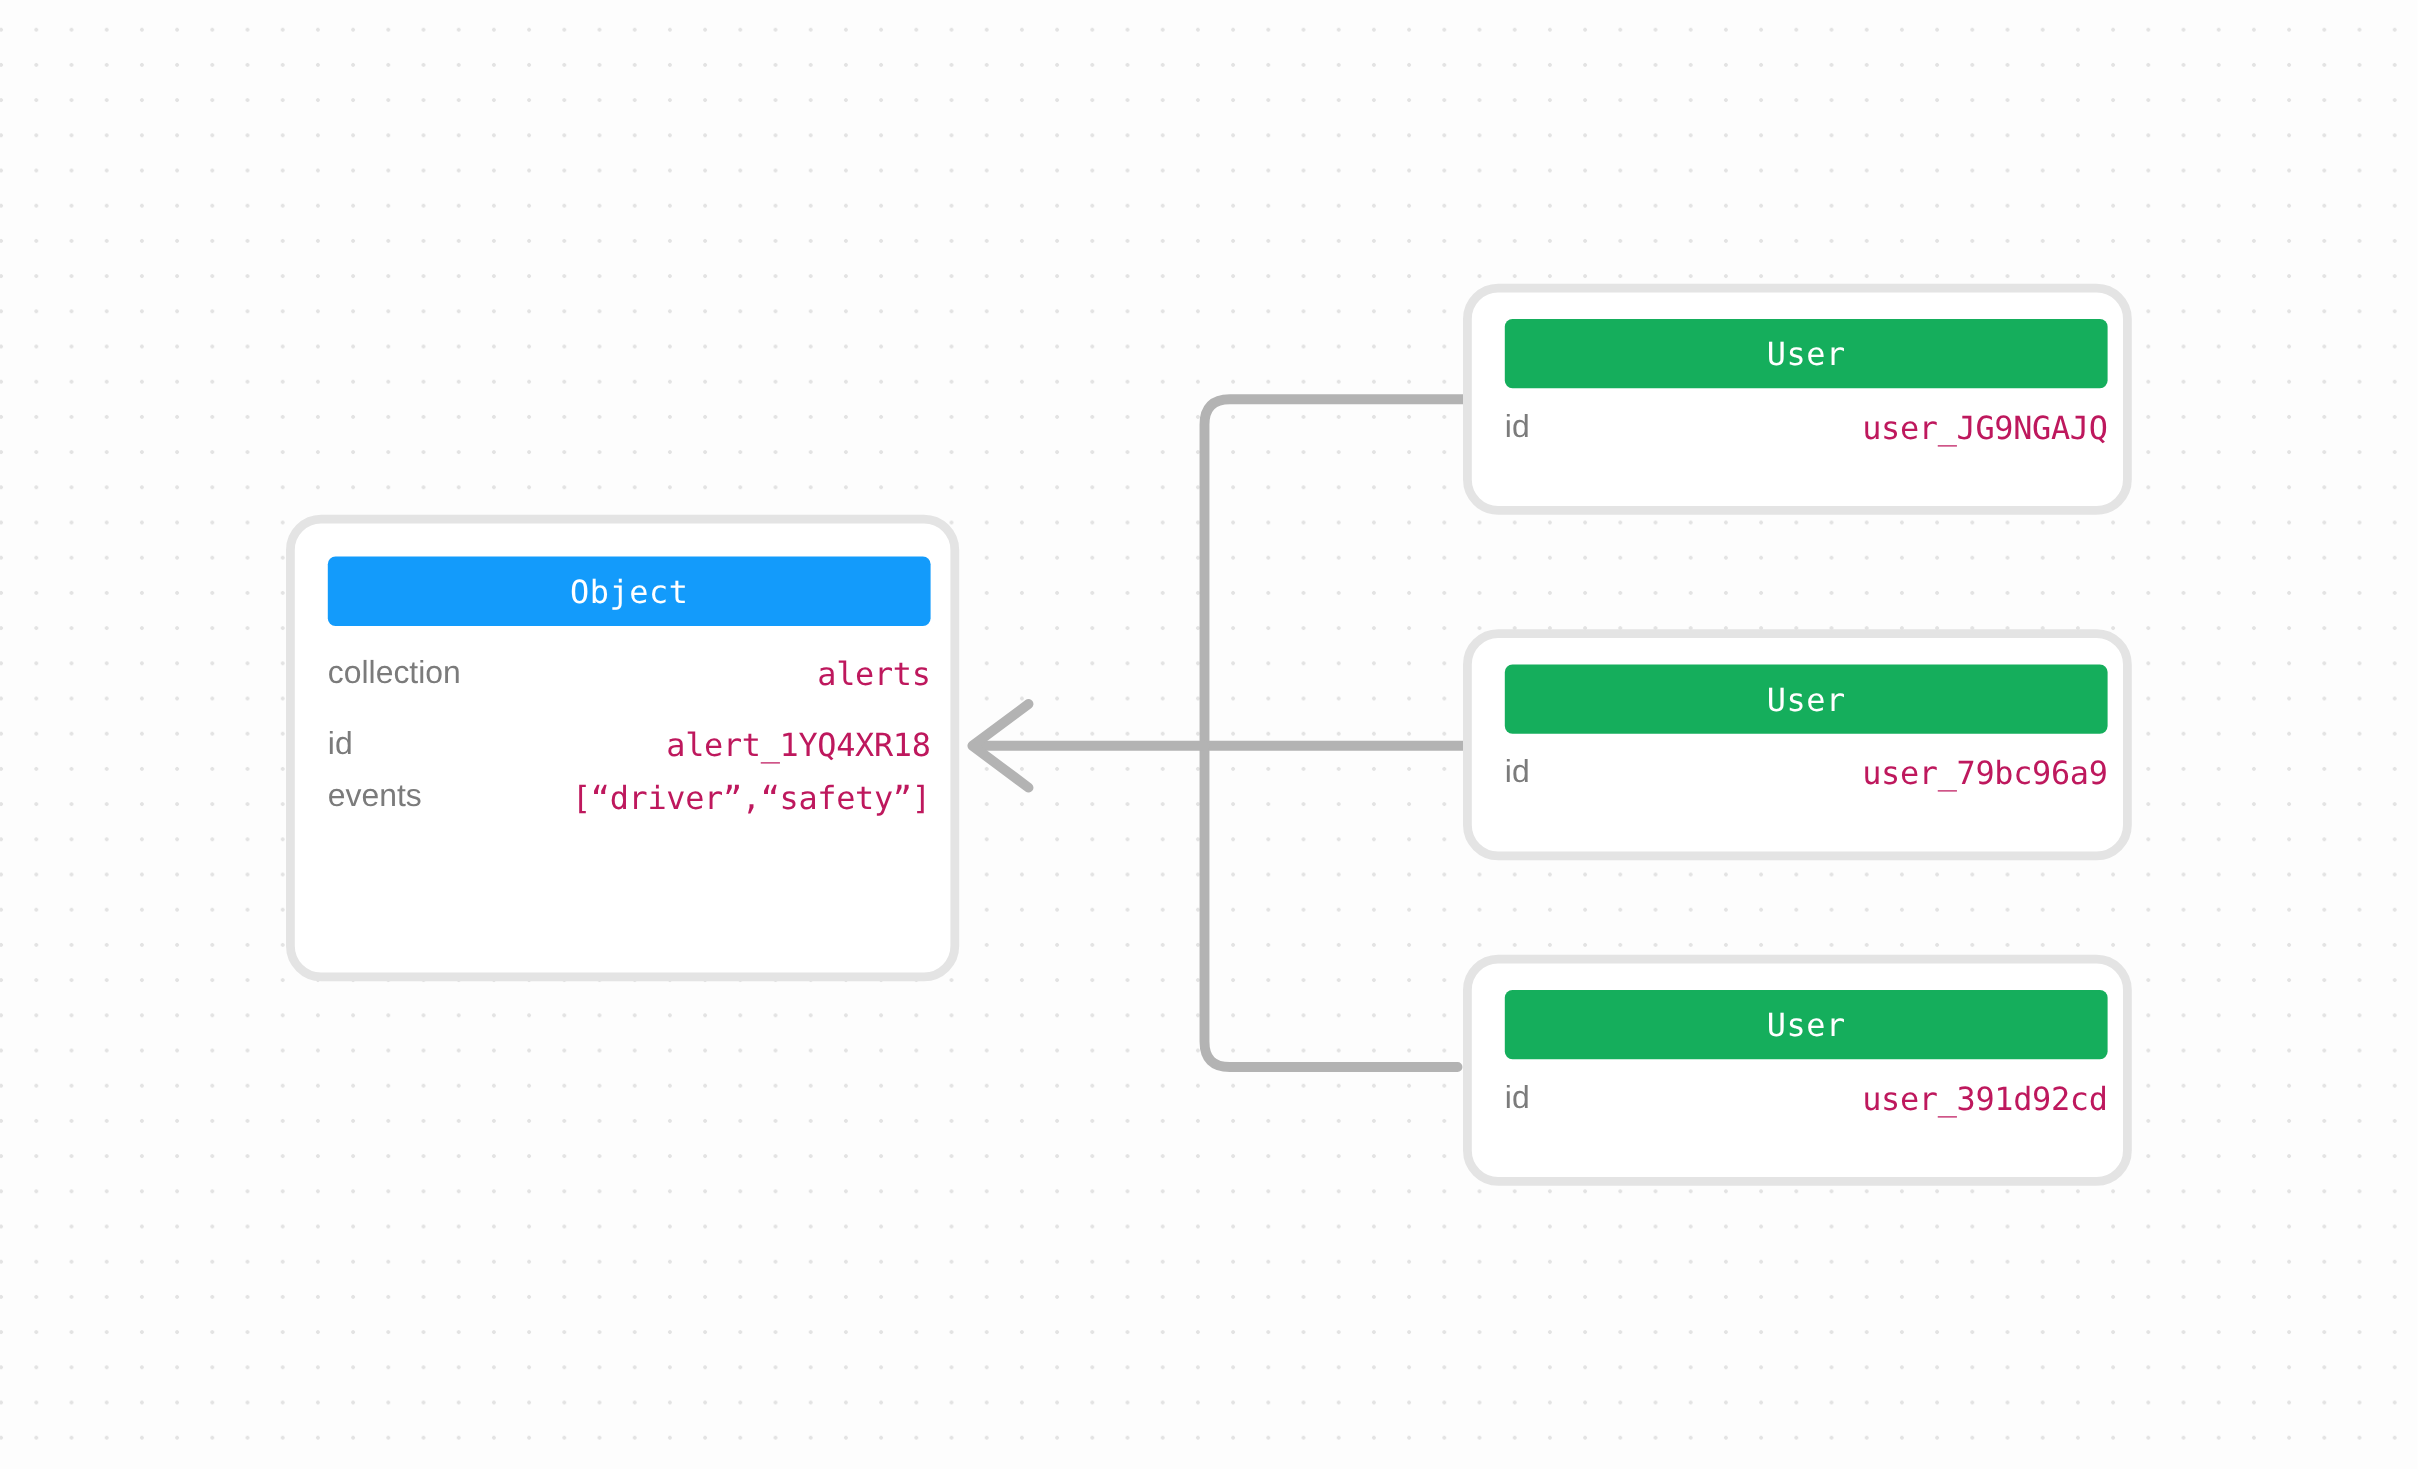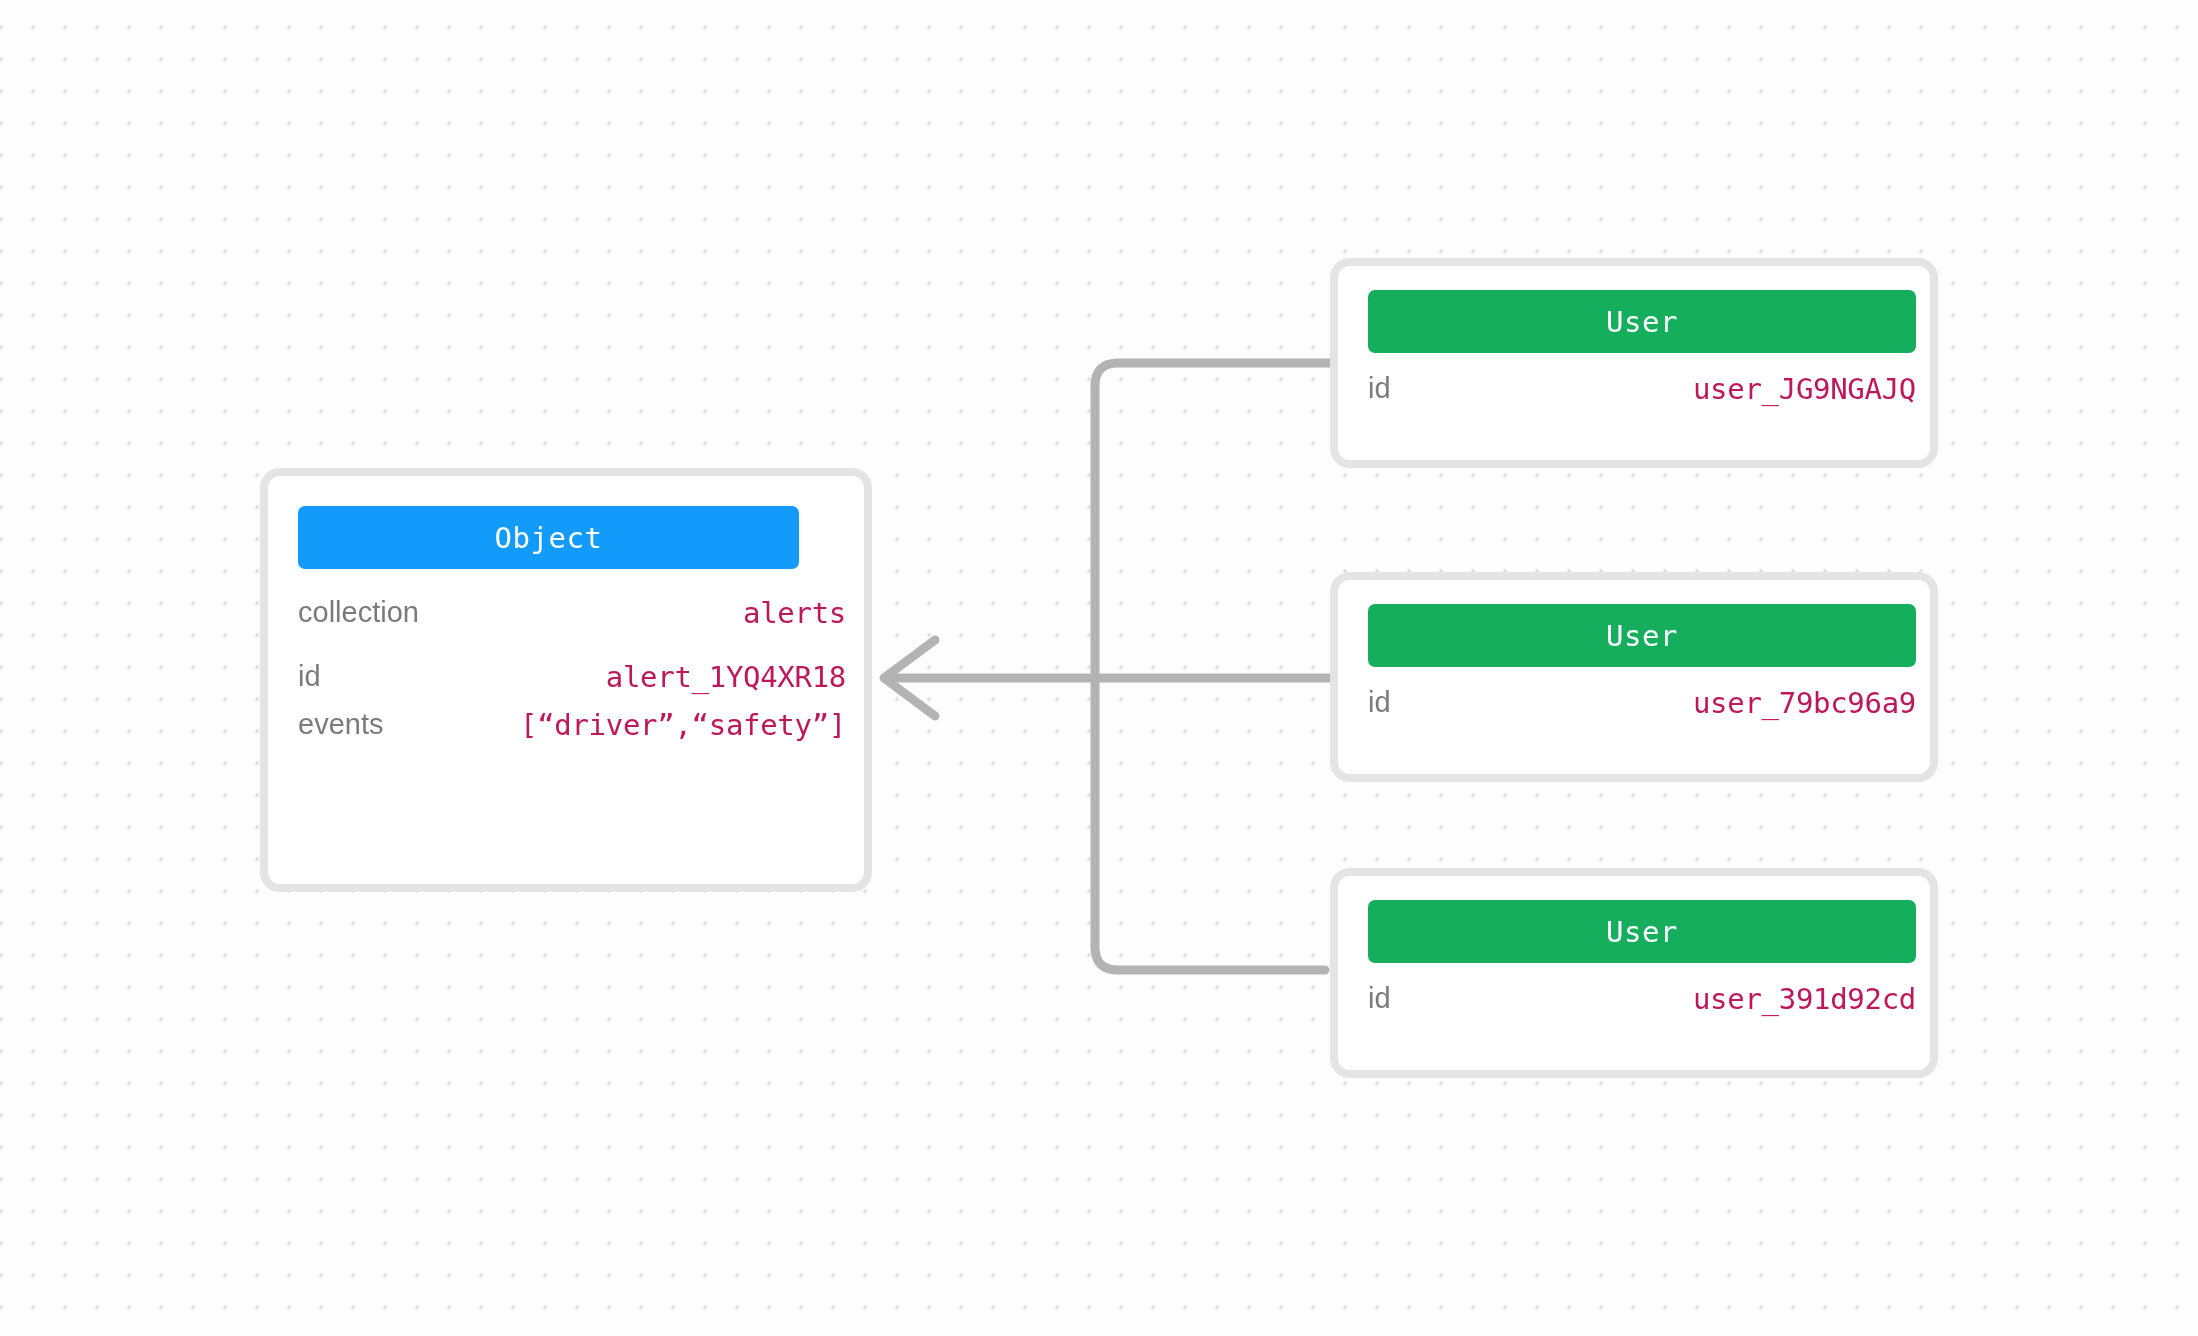--- a/index.html
+++ b/index.html
@@ -35,7 +35,7 @@
     box-sizing: border-box;
     background: #ffffff;
     border: 8px solid #e4e4e4;
-    border-radius: 20px;
+    border-radius: 32px;
     text-decoration: underline;
   }
 

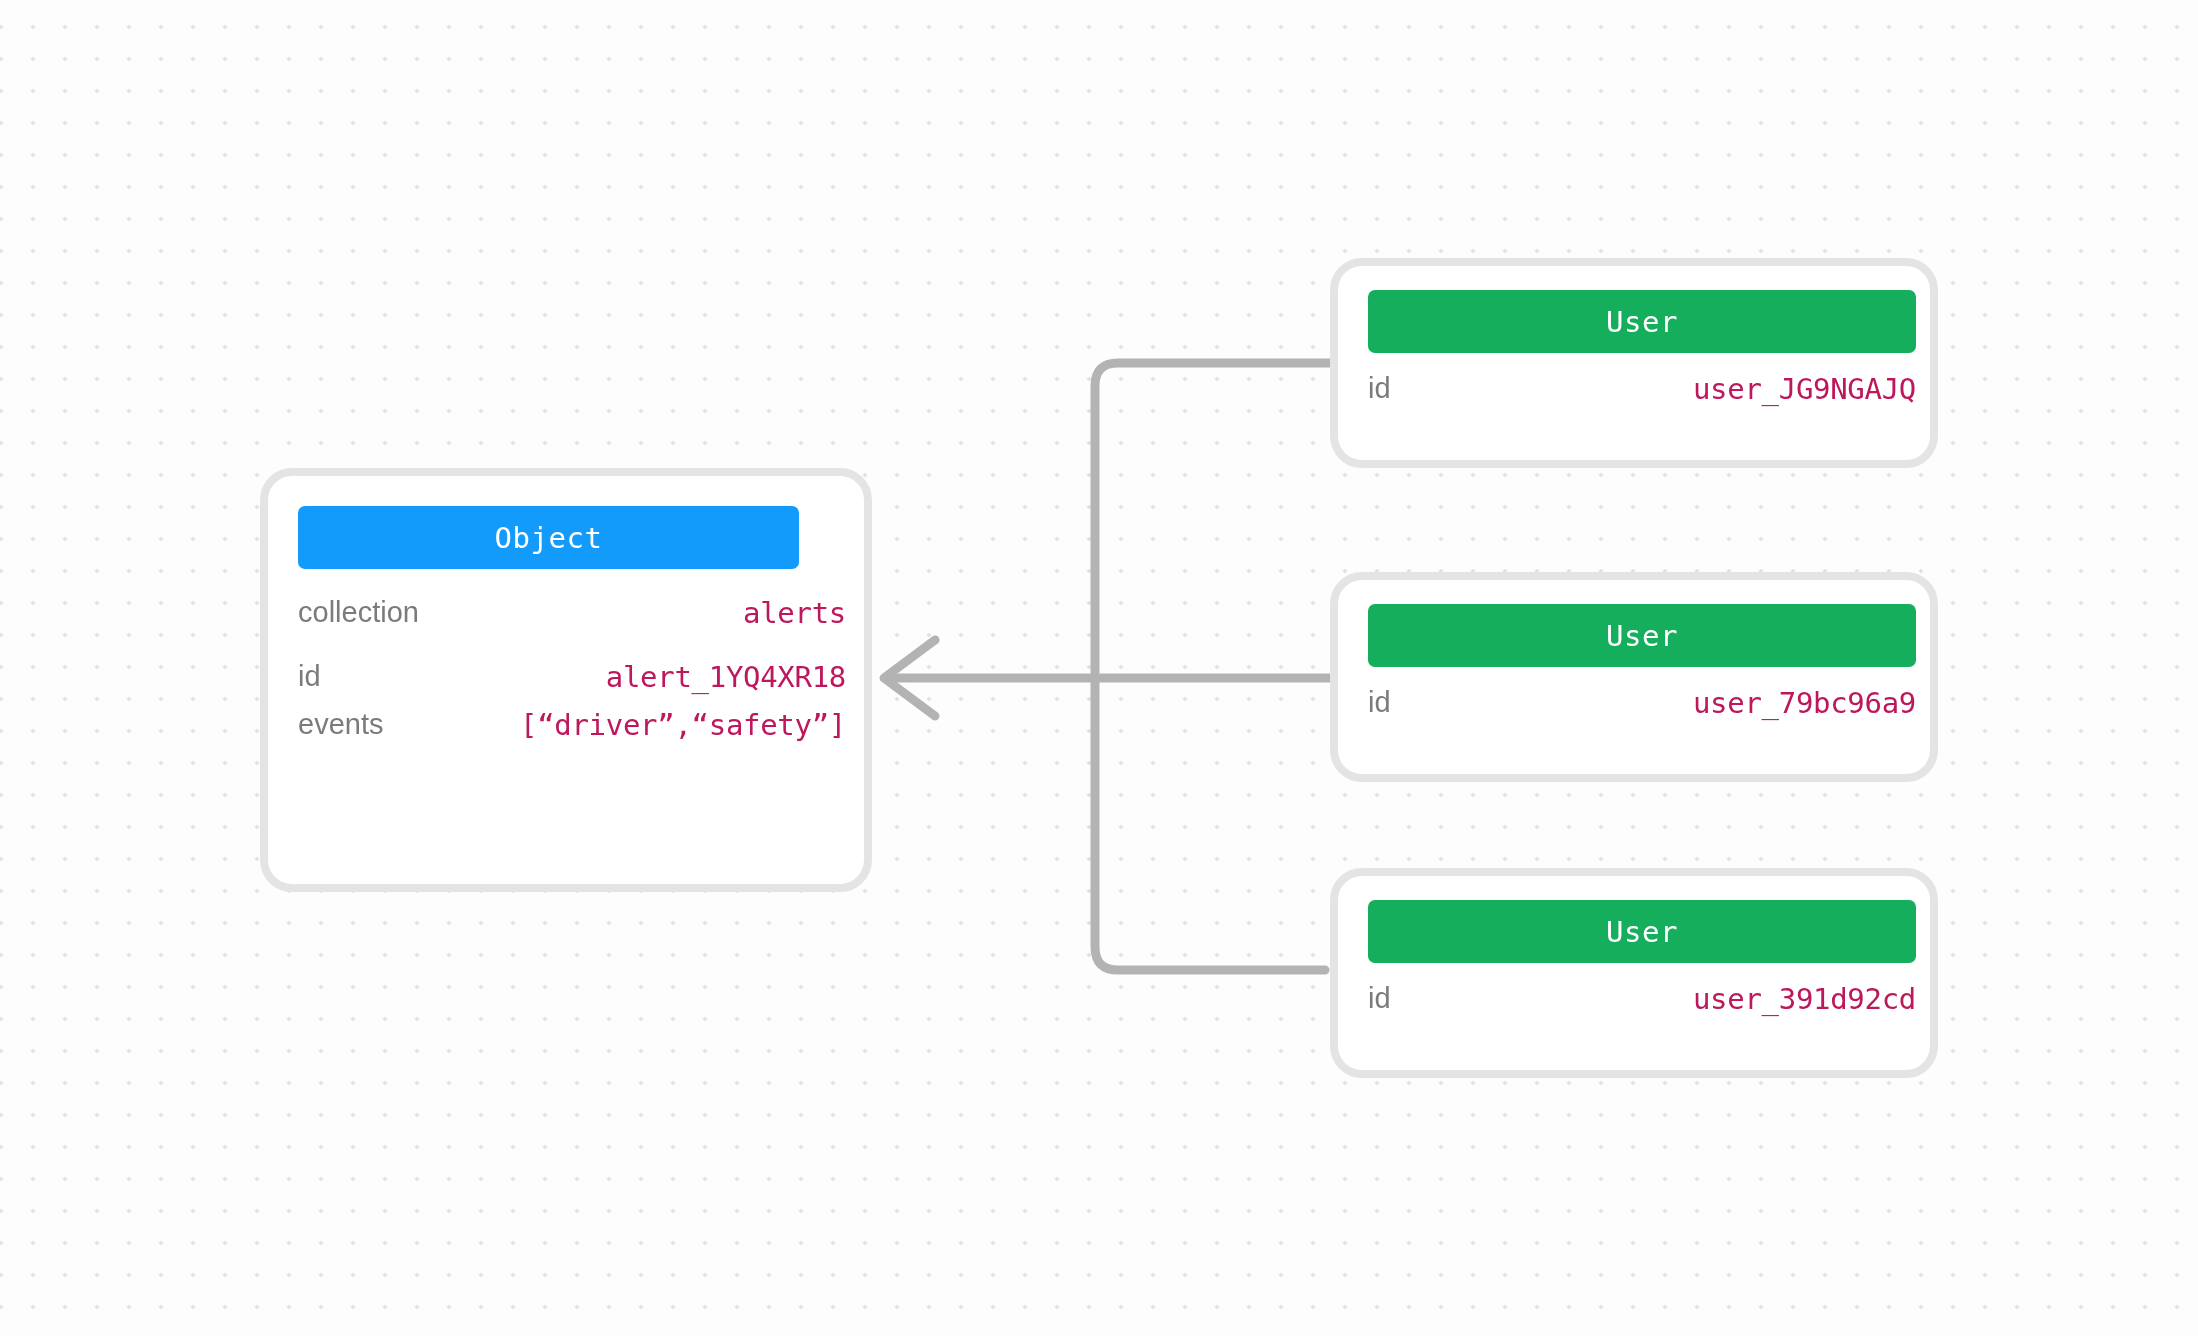--- a/index.html
+++ b/index.html
@@ -61,7 +61,7 @@
   #node-object .node-header {
     left: 30px;
     top: 30px;
-    width: 501px;
+    width: 548px;
     height: 63px;
     background: #139bfb;
     font-size: 29px;

